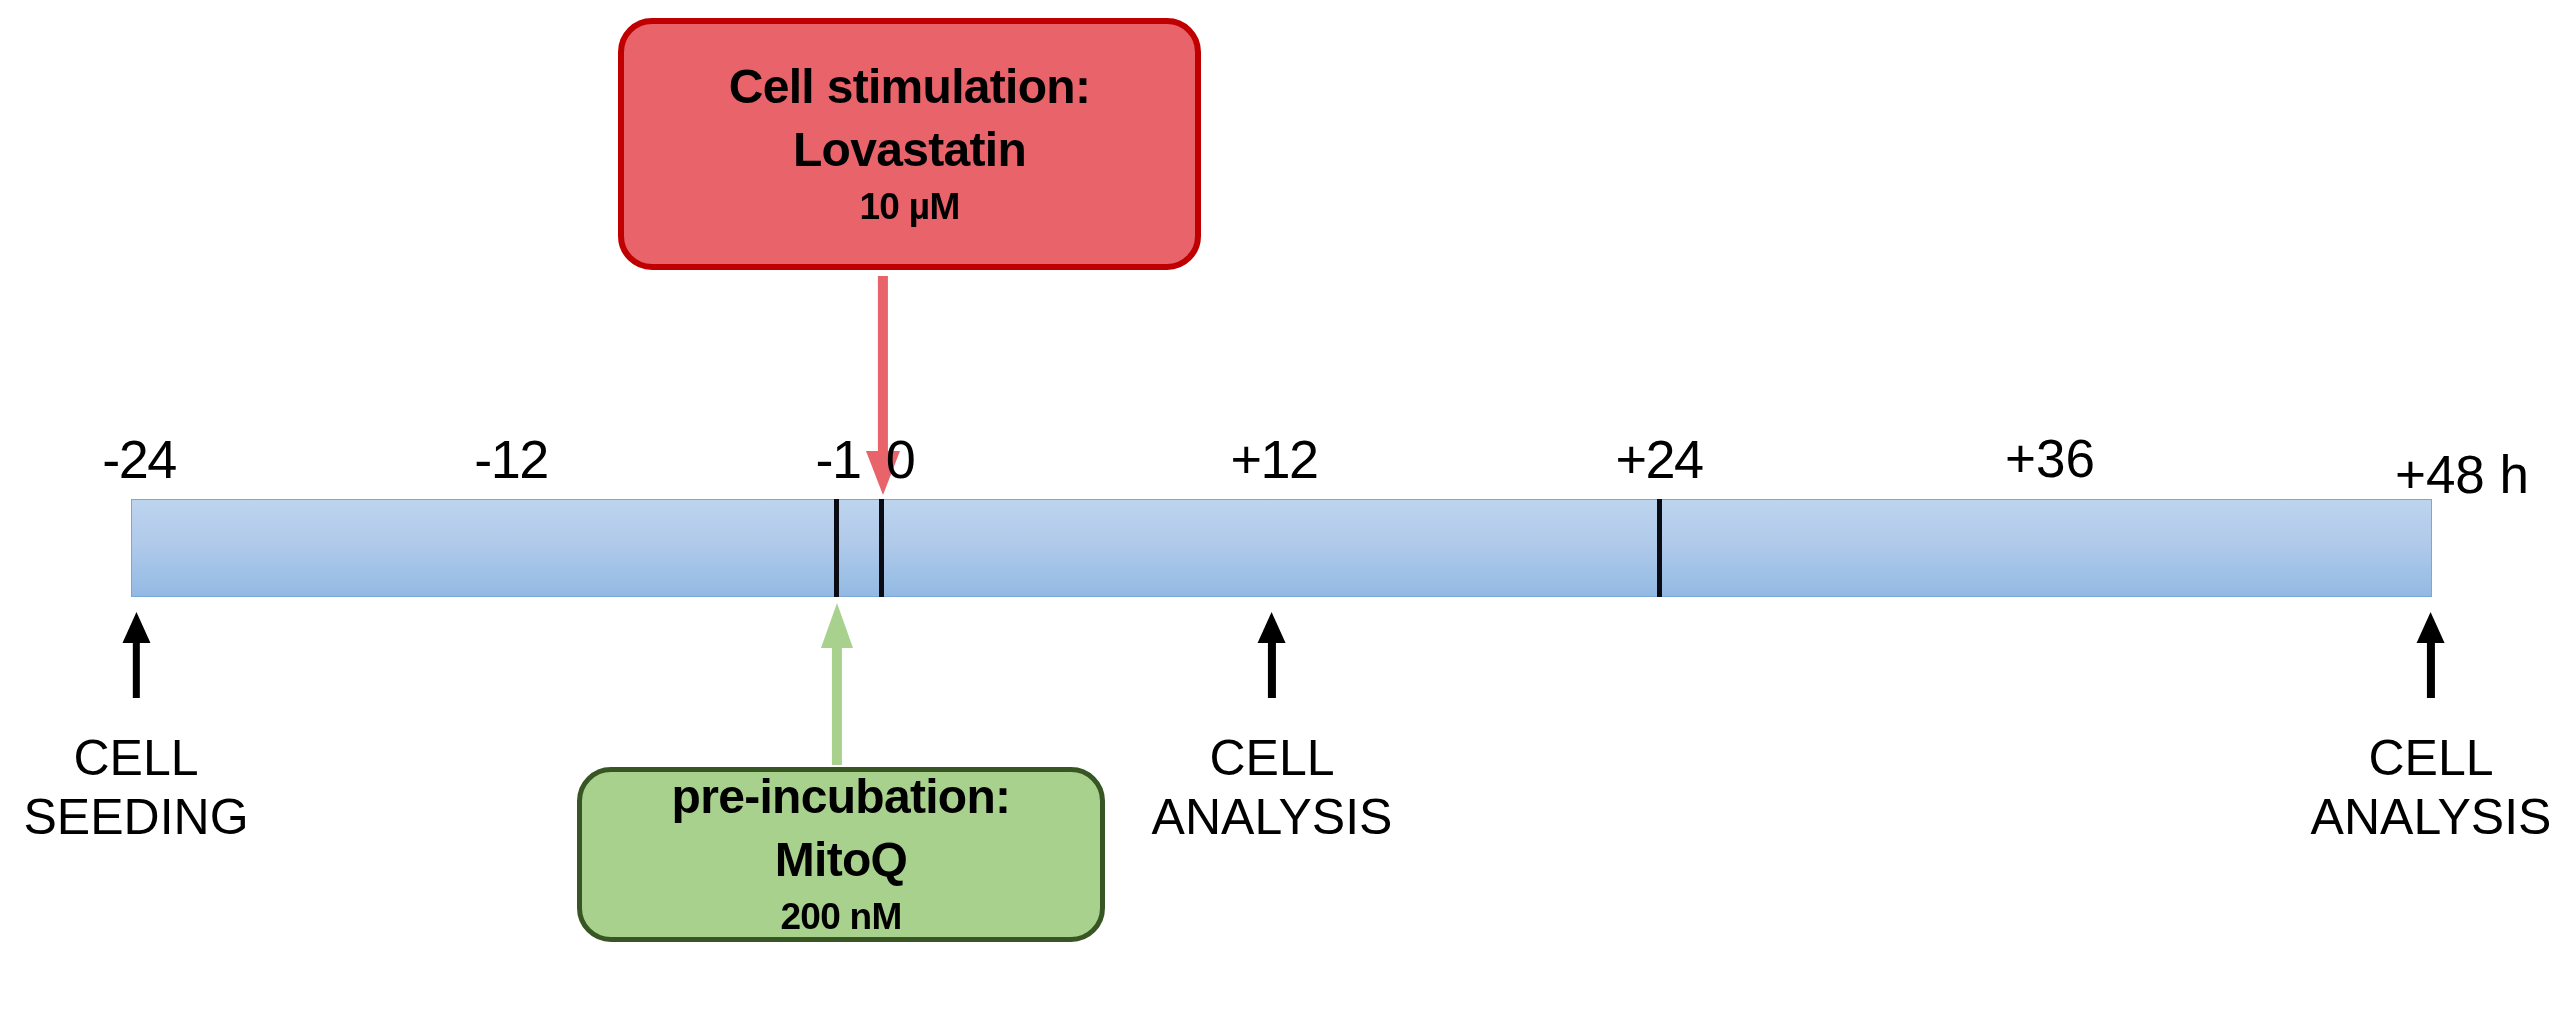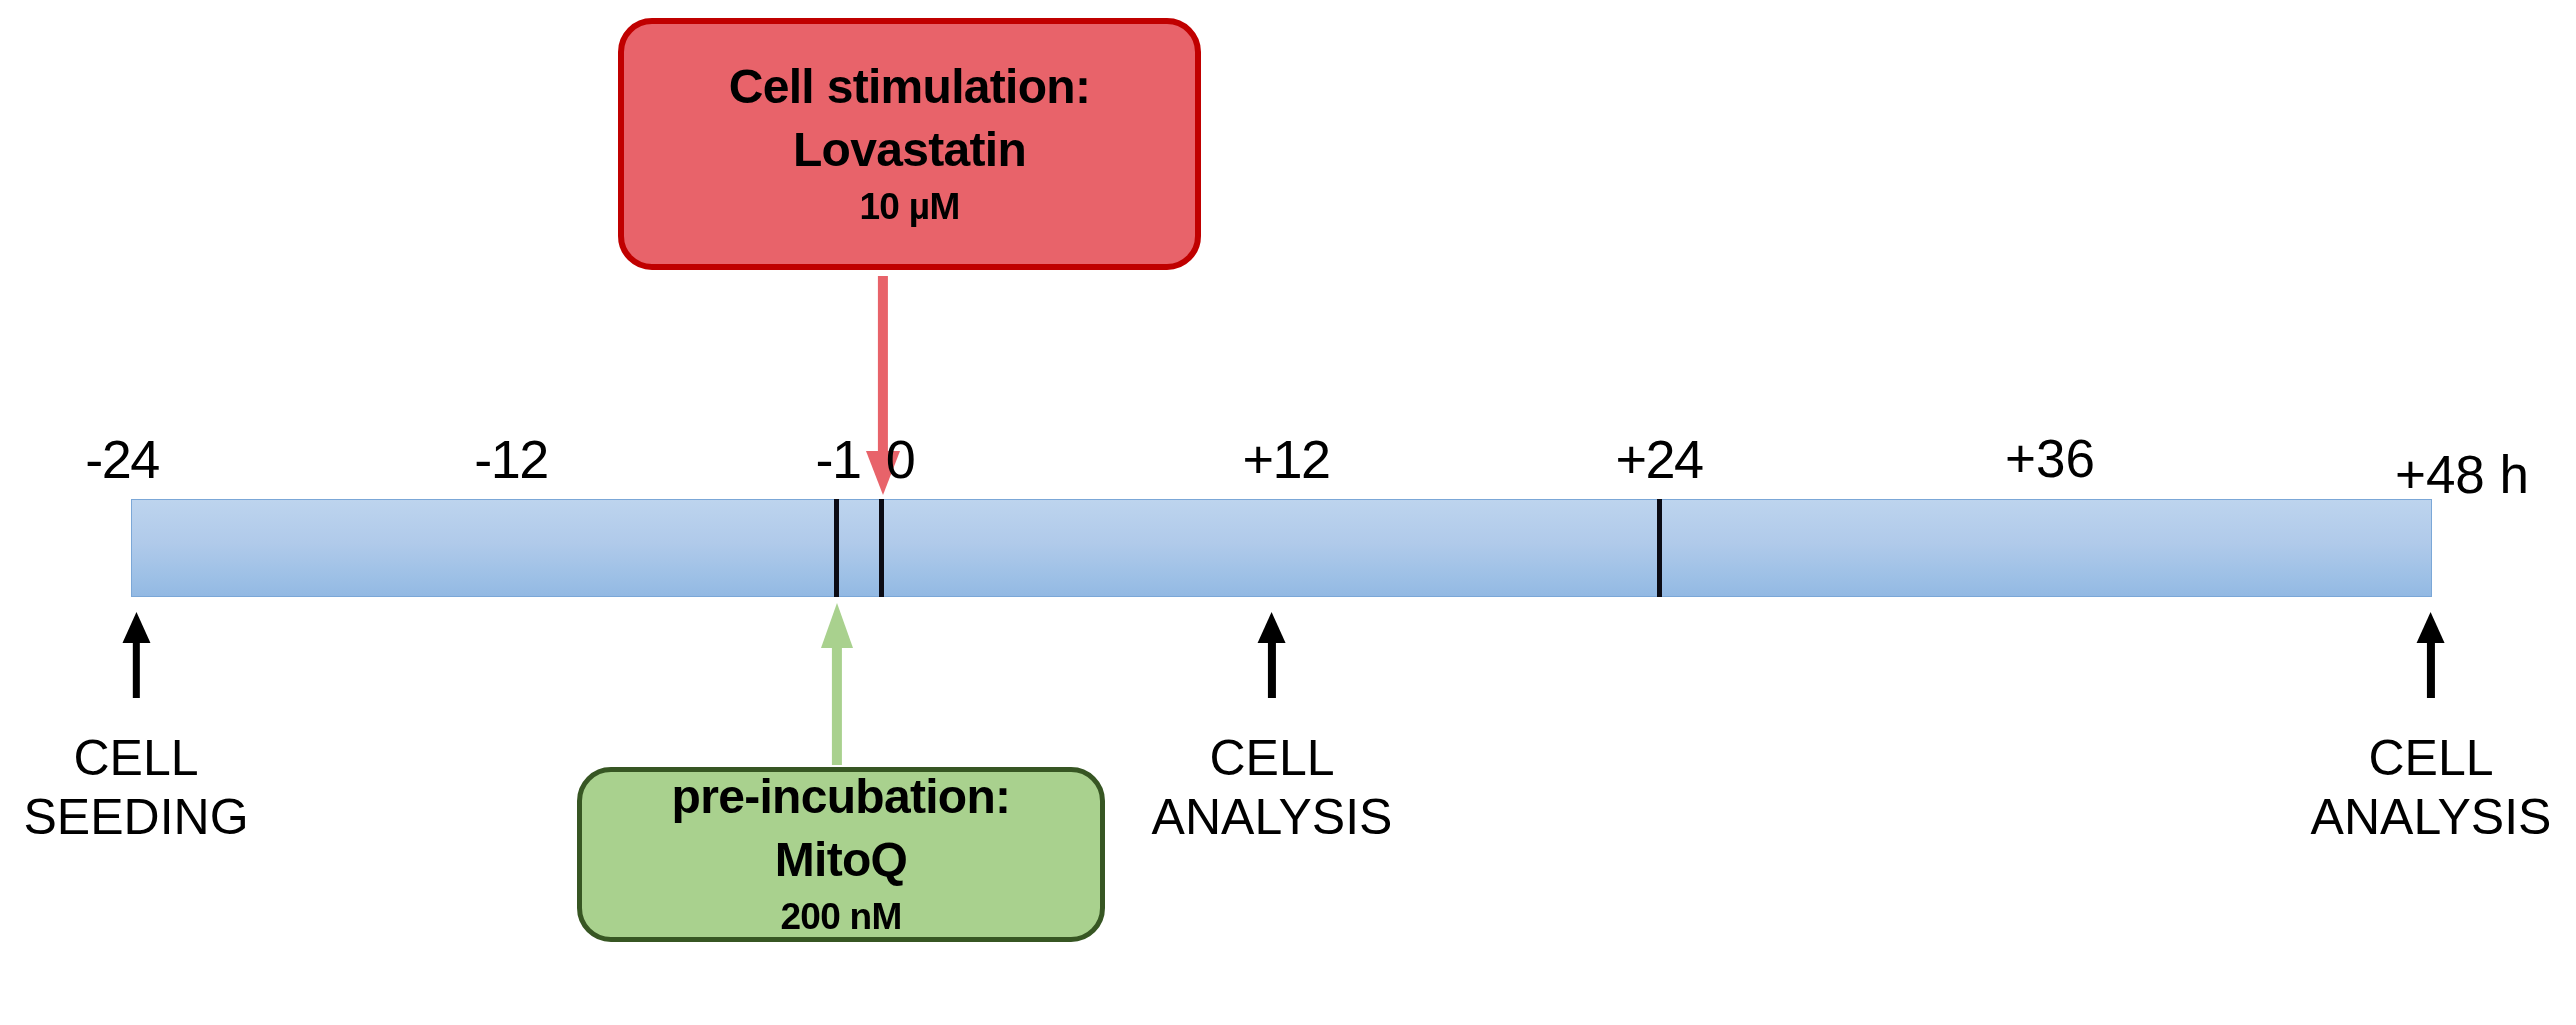--- a/index.html
+++ b/index.html
@@ -216,7 +216,7 @@
   <div class="tickmark" style="left:879px;"></div>
   <div class="tickmark" style="left:1657px;"></div>
 
-  <div class="tick-label" style="left:122px;">-24</div>
+  <div class="tick-label" style="left:139px;">-24</div>
   <div class="tick-label" style="left:511px;">-12</div>
   <div class="tick-label" style="left:838px;">-1</div>
   <div class="tick-label" style="left:900px;">0</div>

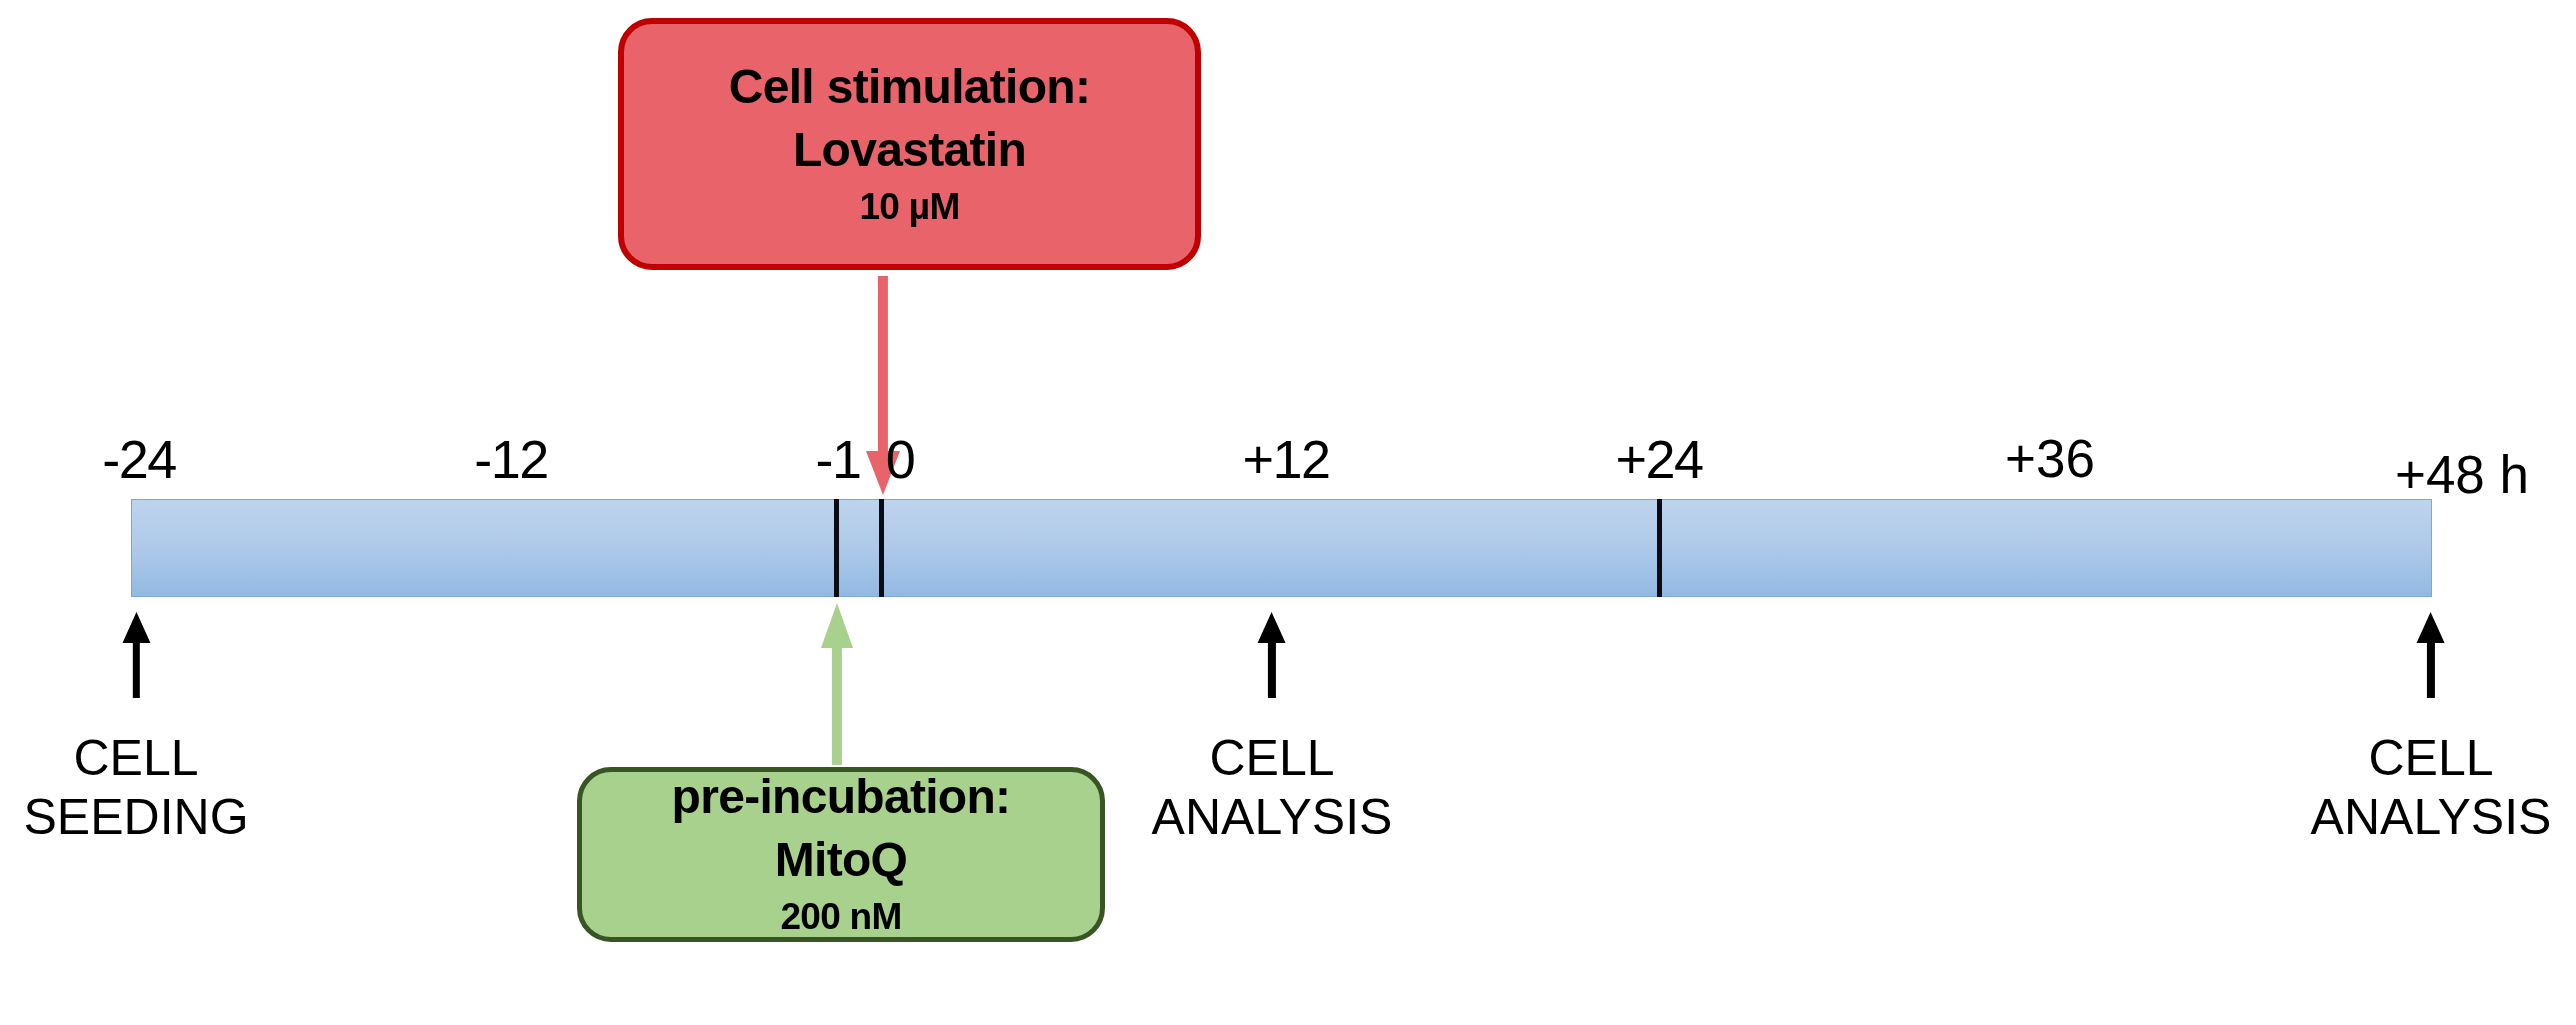--- a/index.html
+++ b/index.html
@@ -220,7 +220,7 @@
   <div class="tick-label" style="left:511px;">-12</div>
   <div class="tick-label" style="left:838px;">-1</div>
   <div class="tick-label" style="left:900px;">0</div>
-  <div class="tick-label" style="left:1274px;margin-left:12px;">+12</div>
+  <div class="tick-label" style="left:1274px;">+12</div>
   <div class="tick-label" style="left:1659px;">+24</div>
   <div class="tick-label wide" style="left:2050px;">+36</div>
   <div class="tick-label wide" style="left:2462px;margin-top:16px;">+48 h</div>

